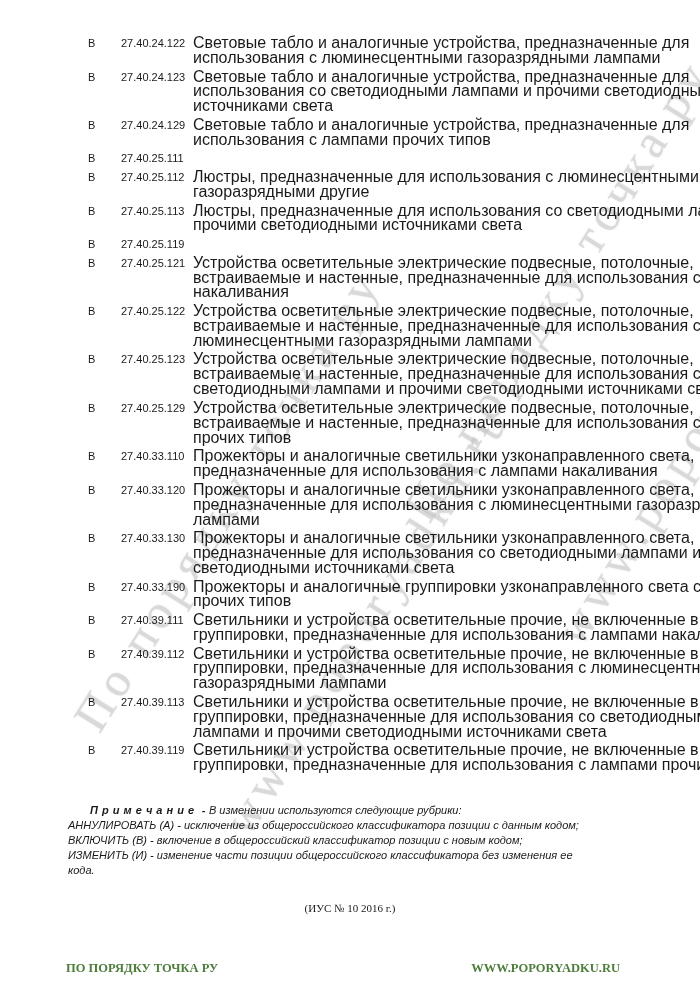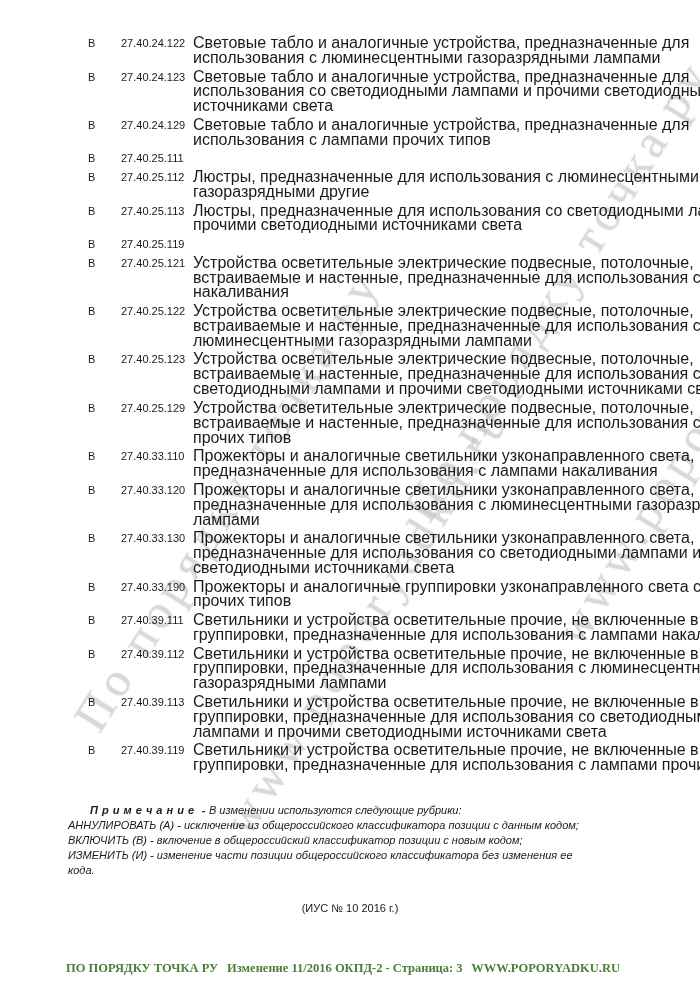--- a/index.html
+++ b/index.html
@@ -53,6 +53,7 @@
     text-align:center;
     font-size:11px;
     line-height:15px;
+    font-family:Liberation Serif, serif;
   }
   
   .footer{

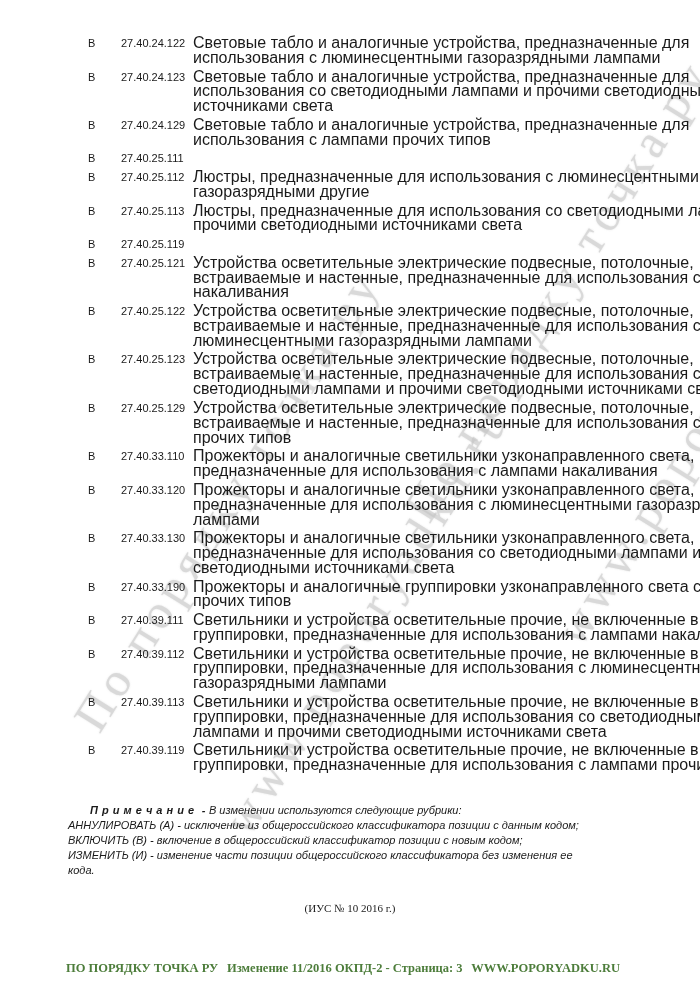--- a/index.html
+++ b/index.html
@@ -234,7 +234,6 @@
 
 <div class="footer" style="color: rgb(77, 125, 59);">
   <span>ПО ПОРЯДКУ ТОЧКА РУ</span>
-  <span>Изменение 11/2016 ОКПД-2 - Страница: 3</span>
   <span>WWW.POPORYADKU.RU</span>
 </div>
 

